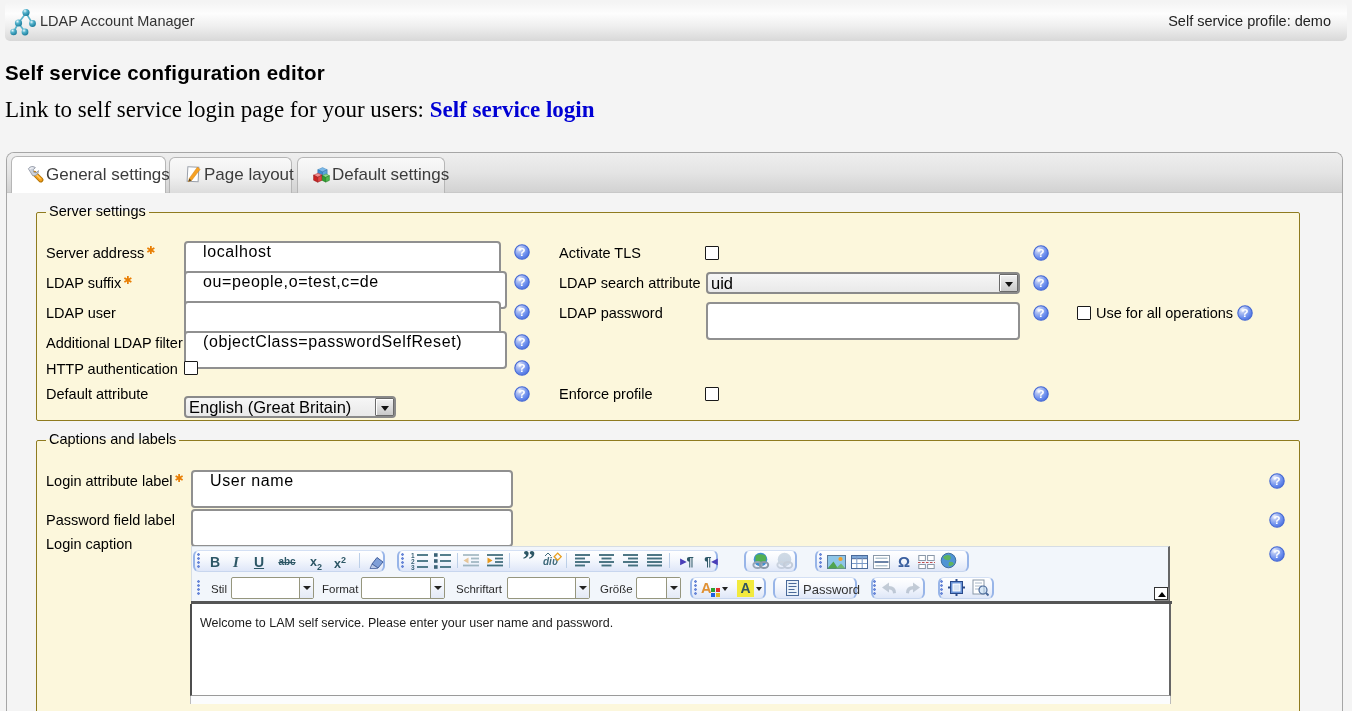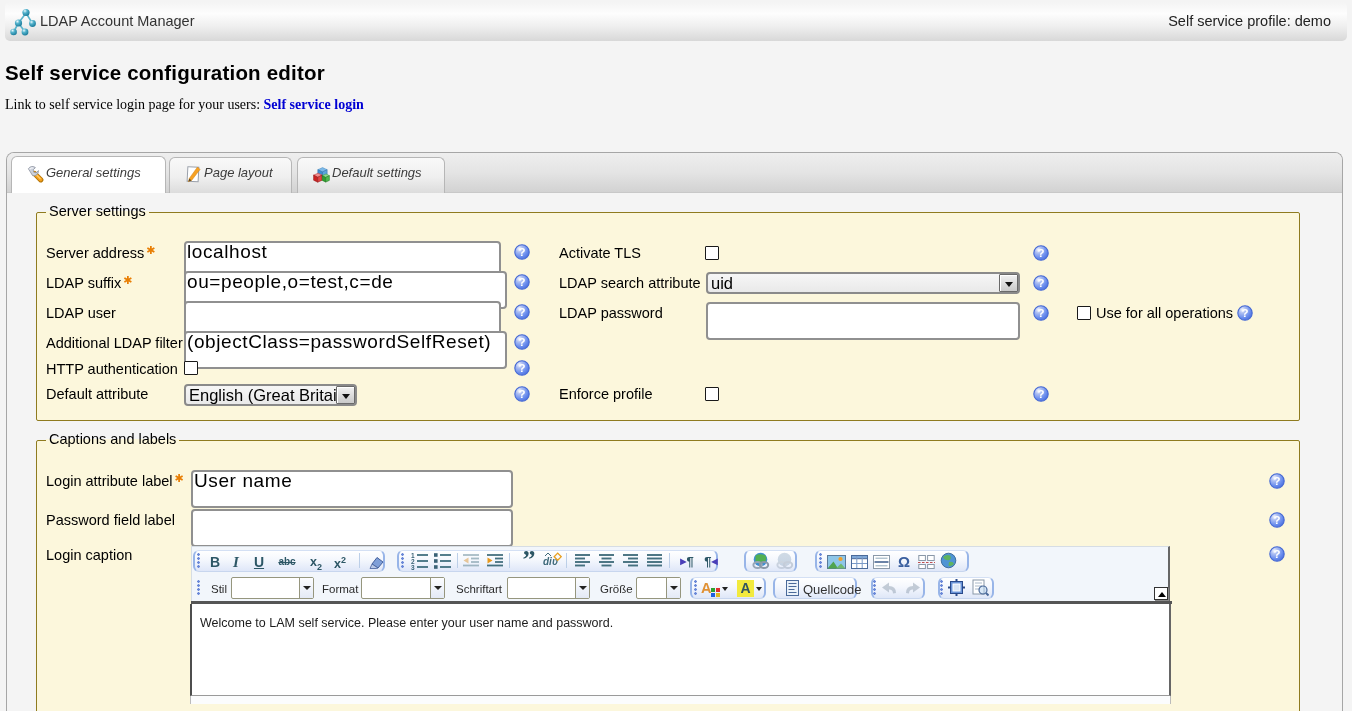--- a/index.html
+++ b/index.html
@@ -15,7 +15,7 @@
 
 #h1 { left:5px; top:61px; font-size:20.5px; font-weight:bold; color:#000;
   letter-spacing:0.2px; }
-#para { left:5px; top:97px; font-family:"Liberation Serif", serif; font-size:14px; color:#000; }
+#para { left:5px; top:97px; font-family:"Liberation Serif", serif; font-size:23px; color:#000; }
 #para a { color:#0000d4; font-weight:bold; text-decoration:none; }
 
 

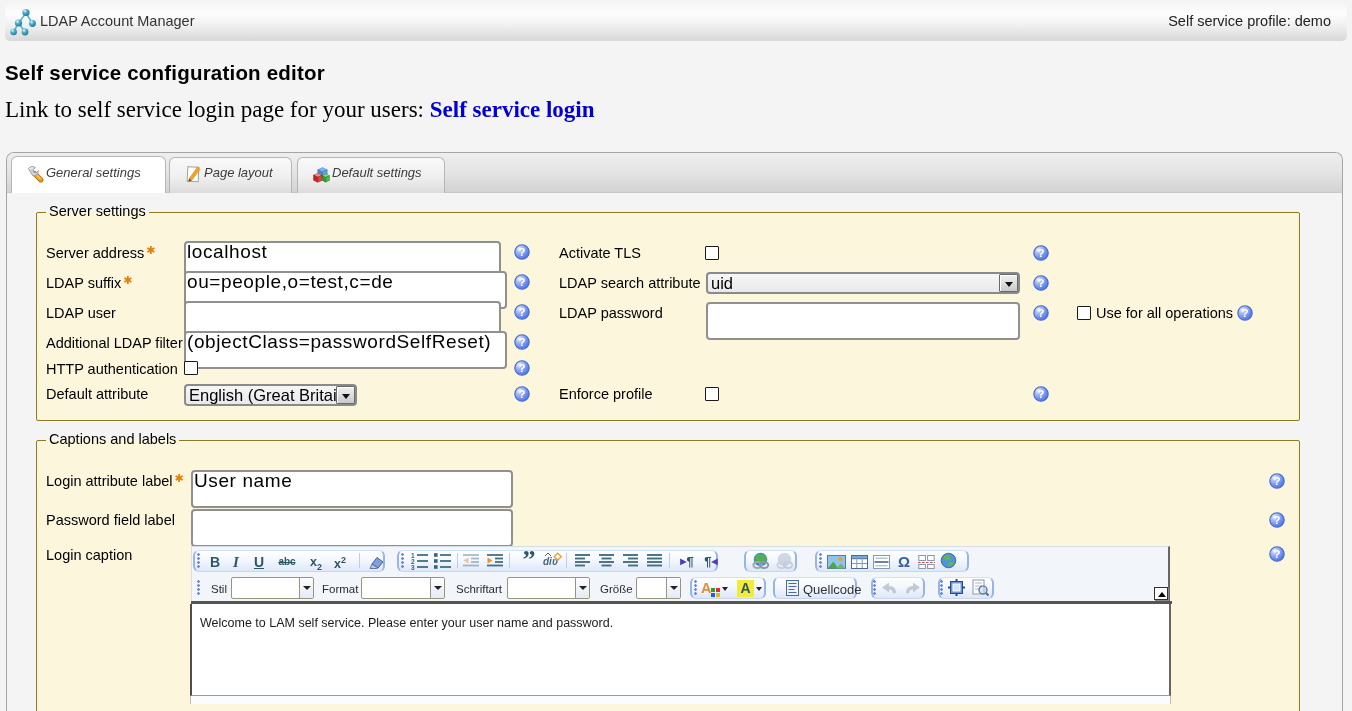--- a/index.html
+++ b/index.html
@@ -27,7 +27,7 @@
   border-bottom:1px solid #c8c8c8; }
 .tab { top:157px; height:36px; border:1px solid #b6b6b6; border-bottom:none;
   border-radius:6px 6px 0 0; background:linear-gradient(to bottom,#f9f9f9 0%,#efefef 55%,#dcdcdc 100%);
-  font-size:13px; color:#3c3c3c;font-style:italic; }
+  font-size:17px; color:#3c3c3c; }
 .tab .ic { position:absolute; left:14px; top:9px; }
 .tab .tx { position:absolute; left:36px; top:9px; white-space:nowrap; }
 #tab1 { left:11px; top:156px; height:37px; width:155px; background:#fff; }

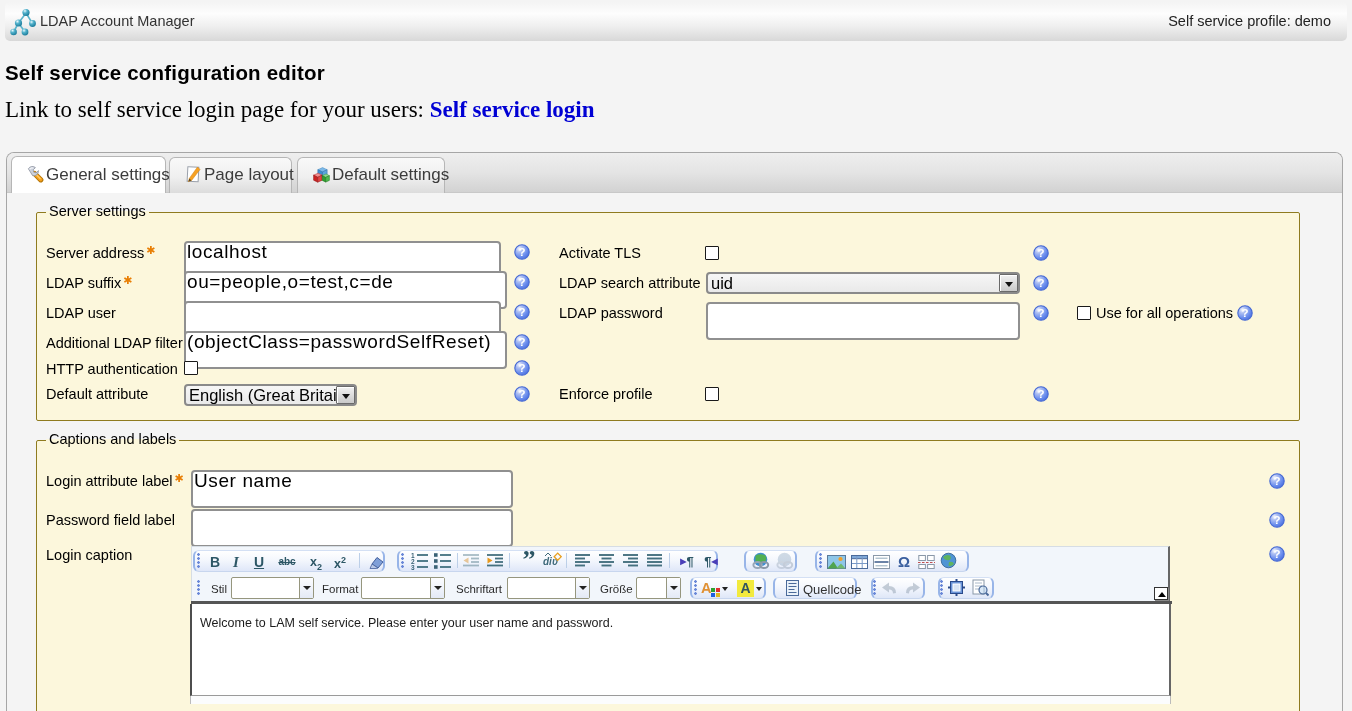--- a/index.html
+++ b/index.html
@@ -52,7 +52,7 @@
 .lbl { font-size:14.5px; color:#000; white-space:nowrap; }
 .star { color:#e87e04; font-size:11px; position:relative; top:-4px; left:2px; }
 .inp { background:#fff; border:2px solid #909090; border-radius:4px; height:38px;
-  font-size:19px; letter-spacing:0.6px; color:#000; padding:0 1px; line-height:18px; white-space:nowrap; overflow:hidden; }
+  font-size:16px; letter-spacing:0.6px; color:#000; padding:0 17px; line-height:18px; white-space:nowrap; overflow:hidden; }
 .cb { width:14px; height:14px; background:#fff; border:1px solid #1a1a1a; border-radius:1px; }
 .sel { border:2px solid #8a8a8a; border-radius:4px; height:22px;
   background:linear-gradient(to bottom,#f6f6f6,#e9e9e9);

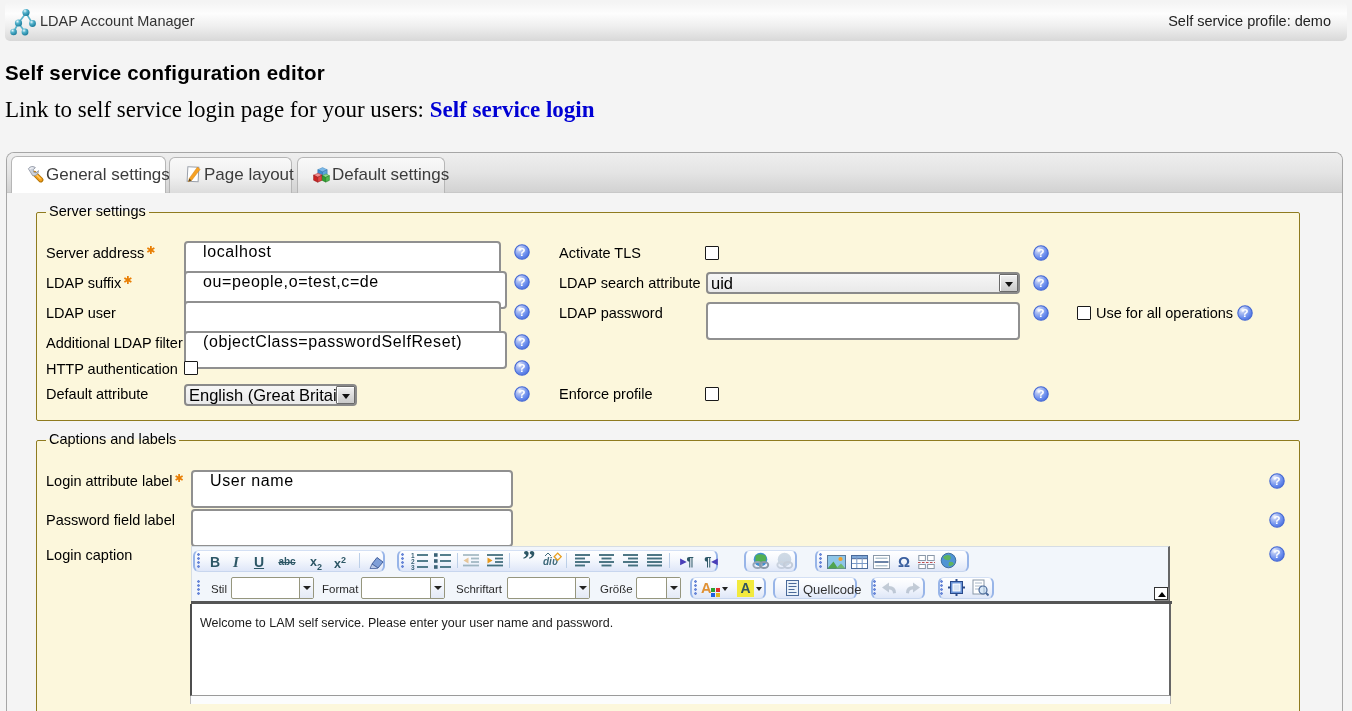--- a/index.html
+++ b/index.html
@@ -182,7 +182,7 @@
 <div class="abs lbl" style="left:46px;top:361px">HTTP authentication</div>
 <div class="abs cb" style="left:184px;top:361px"></div>
 <div class="abs lbl" style="left:46px;top:386px">Default attribute</div>
-<div class="abs sel" style="left:184px;top:384px;width:173px">English (Great Britain)<span class="selbtn"></span></div>
+<div class="abs sel" style="left:184px;top:396px;width:212px">English (Great Britain)<span class="selbtn"></span></div>
 
 <div class="abs lbl" style="left:559px;top:245px">Activate TLS</div>
 <div class="abs cb" style="left:705px;top:246px"></div>

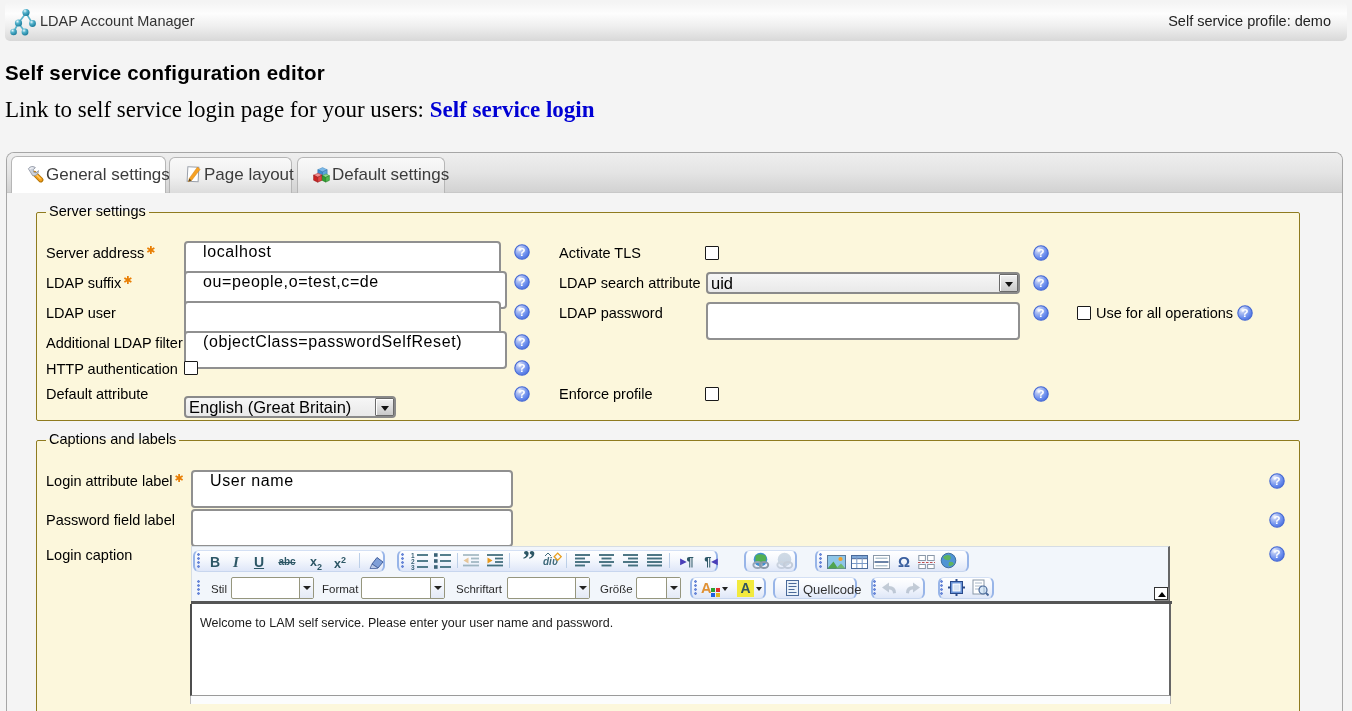--- a/index.html
+++ b/index.html
@@ -199,7 +199,7 @@
 <div class="abs inp" style="left:191px;top:470px;width:322px">User name</div>
 <div class="abs lbl" style="left:46px;top:512px">Password field label</div>
 <div class="abs inp" style="left:191px;top:509px;width:322px"></div>
-<div class="abs lbl" style="left:46px;top:547px">Login caption</div>
+<div class="abs lbl" style="left:46px;top:536px">Login caption</div>
 
 <div class="abs" id="edtb"></div>
 <div class="abs" id="edsep"></div>

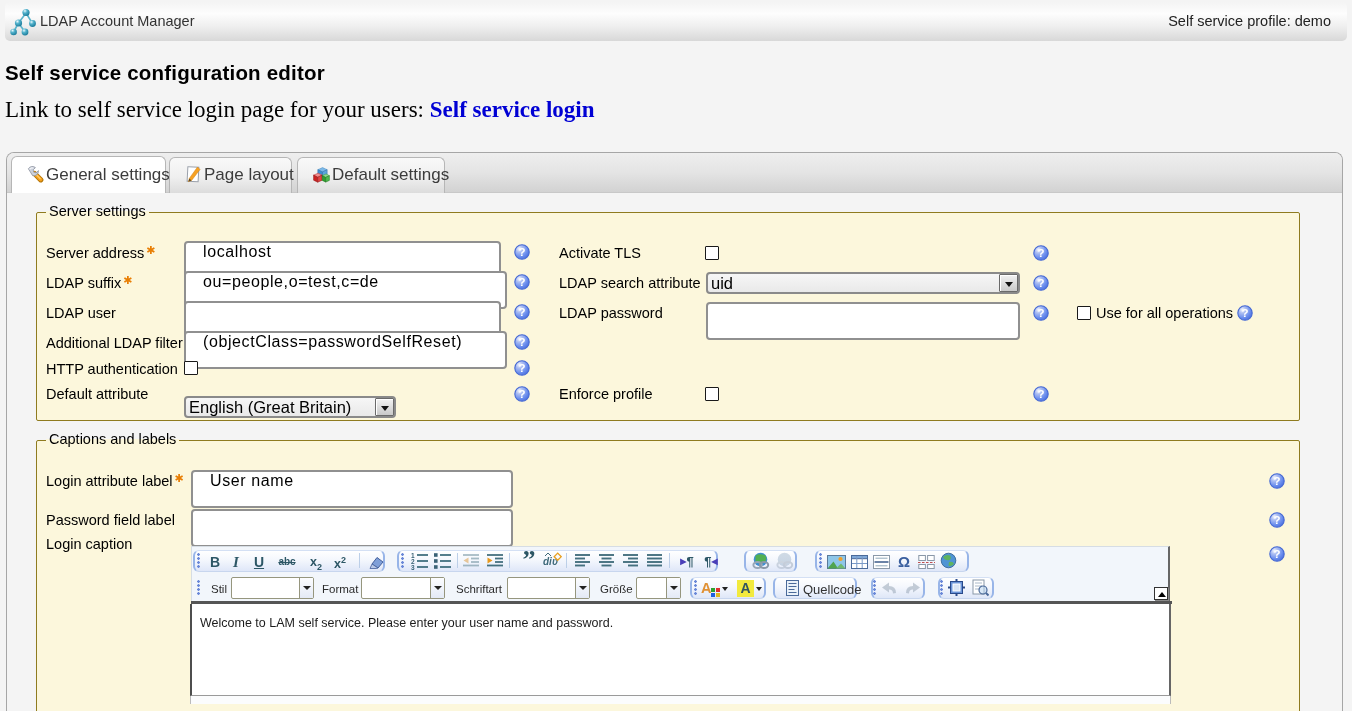--- a/index.html
+++ b/index.html
@@ -399,7 +399,7 @@
       <line x1="2.5" y1="12.5" x2="10.5" y2="12.5"></line>
     </g>
 </svg>
-<span class="abs" style="left:803px;top:582px;font-size:13px;color:#333">Quellcode</span>
+<span class="abs" style="left:803px;top:582px;font-size:13px;color:#333">Password</span>
 <div class="abs grp" style="left:871px;top:577px;width:54px"></div>
 <span class="abs dots" style="left:873px;top:580px"></span>
 <svg class="abs" style="left:881px;top:582px;opacity:.55" width="17" height="12" viewBox="0 0 17 12">

